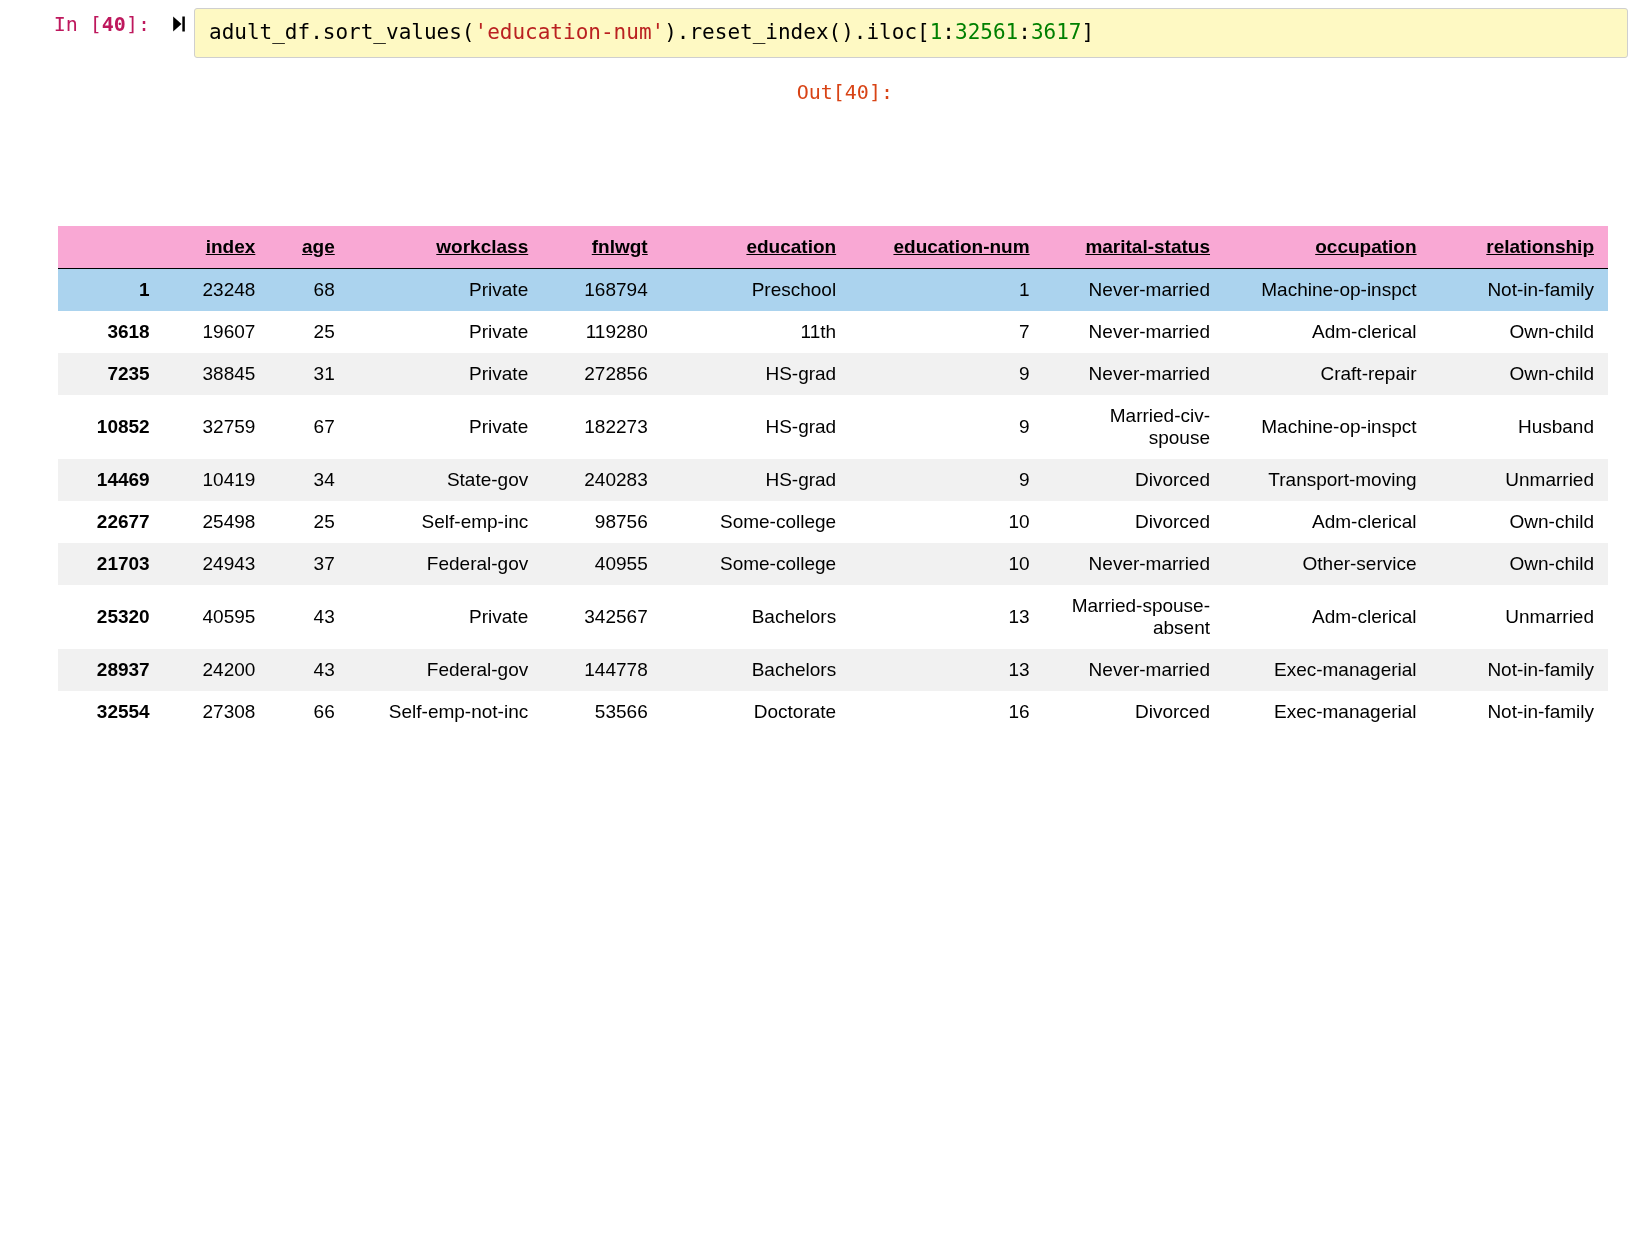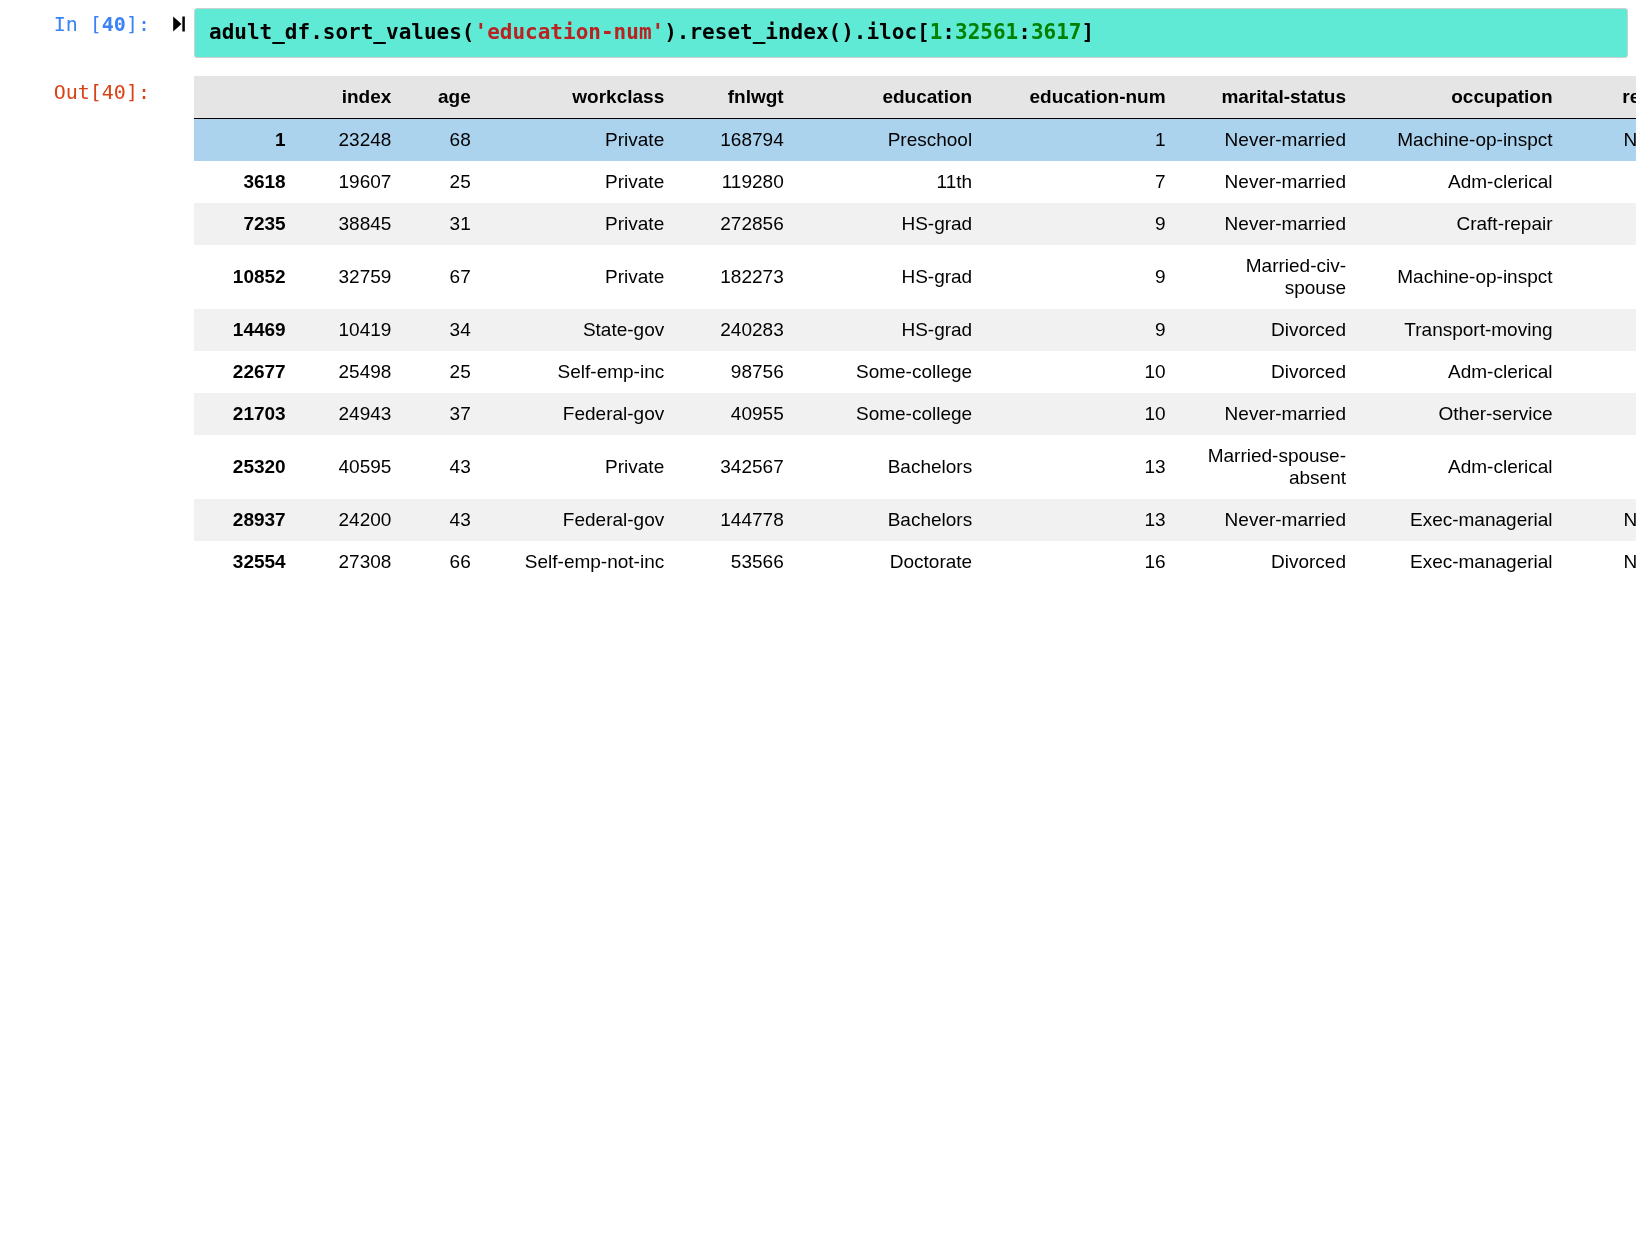--- a/index.html
+++ b/index.html
@@ -25,7 +25,7 @@
     font-size: 20px;
     line-height: 1.6;
   }
-  .in-prompt  { color: #3b82f6; }
+  .in-prompt  { color: #be185d; }
   .in-prompt .num { font-weight: bold; }
   .out-prompt { color: #D84315; }
   .run-icon-col {

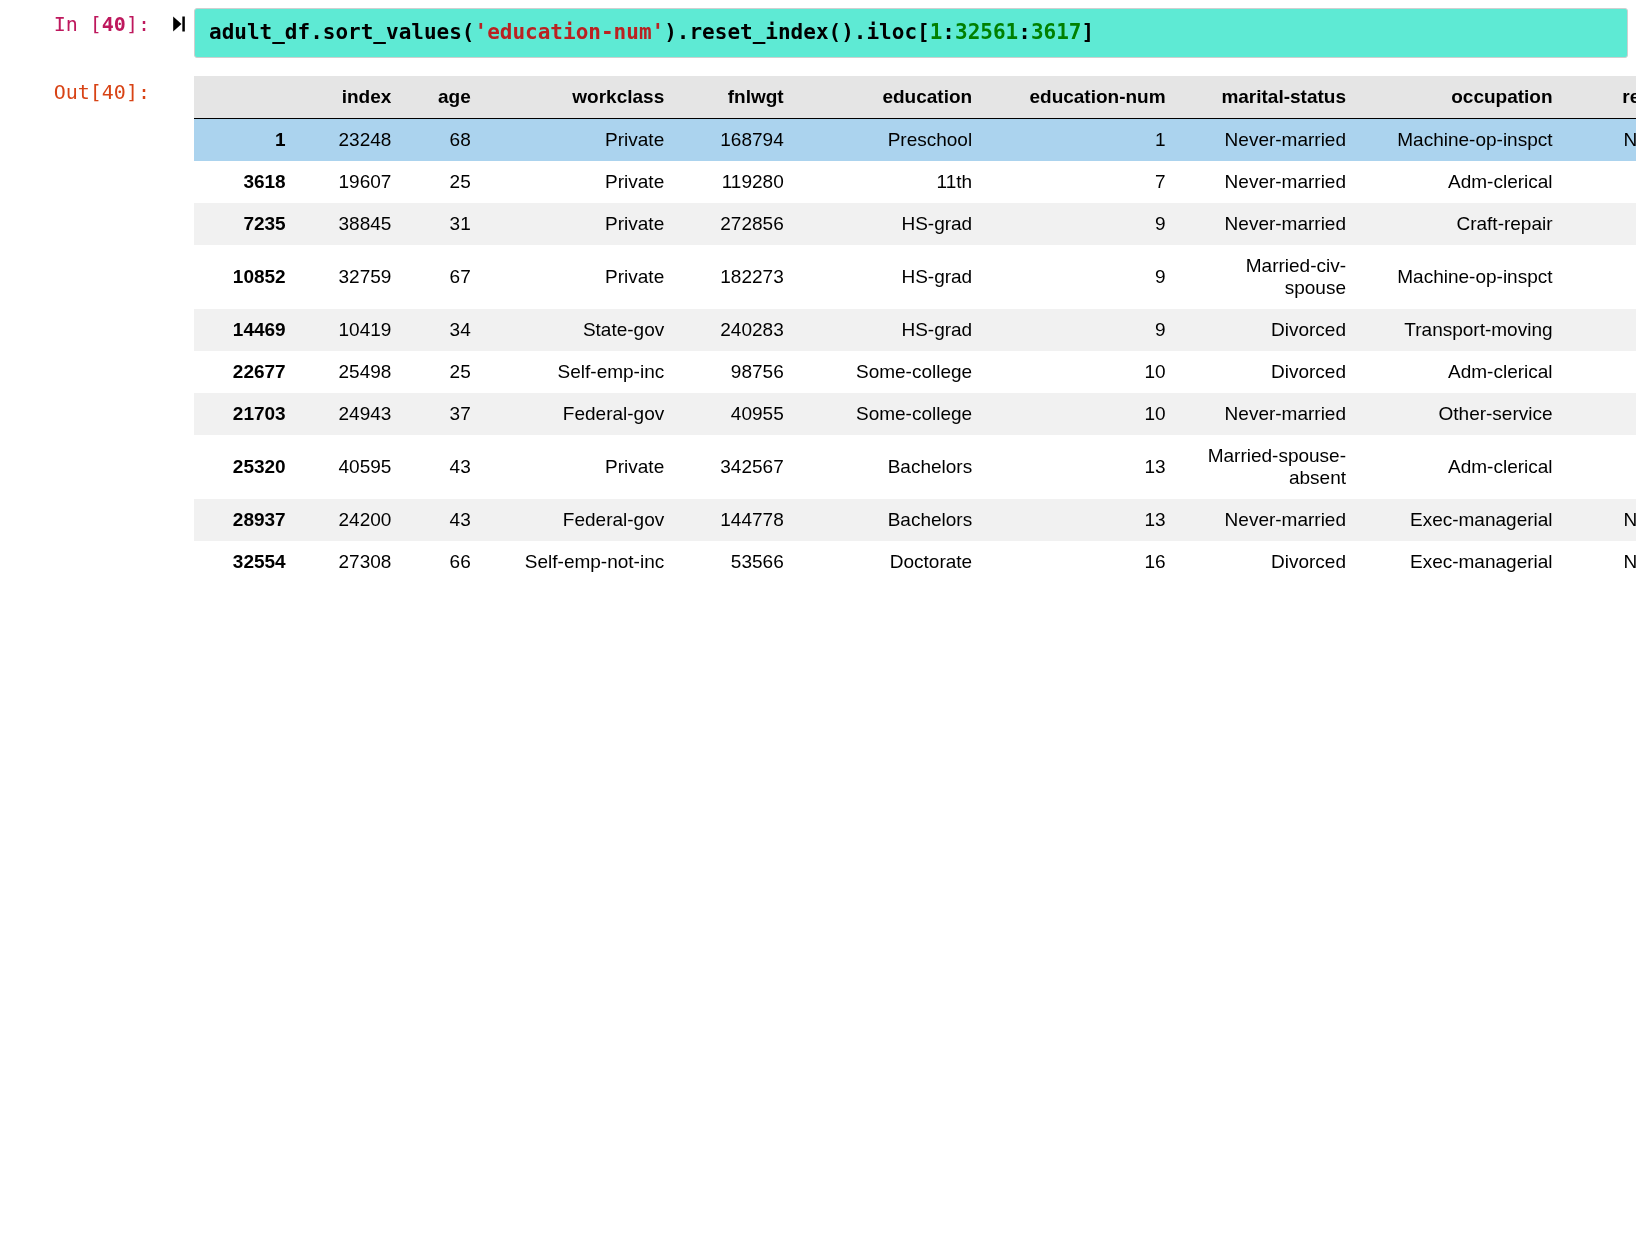--- a/index.html
+++ b/index.html
@@ -39,7 +39,7 @@
   .run-icon-col svg { width: 20px; height: 20px; fill: #000; }
   .code-input {
     flex: 1;
-    background: #5eead4;
+    background: #fef9c3;
     border: 1px solid #cfcfcf;
     border-radius: 3px;
     padding: 8px 14px;
@@ -49,7 +49,6 @@
     white-space: pre;
     overflow-x: auto;
     margin-right: 22px;
-    font-weight: bold;
   }
   .tok-plain  { color: #000; }
   .tok-str    { color: #BA2121; }

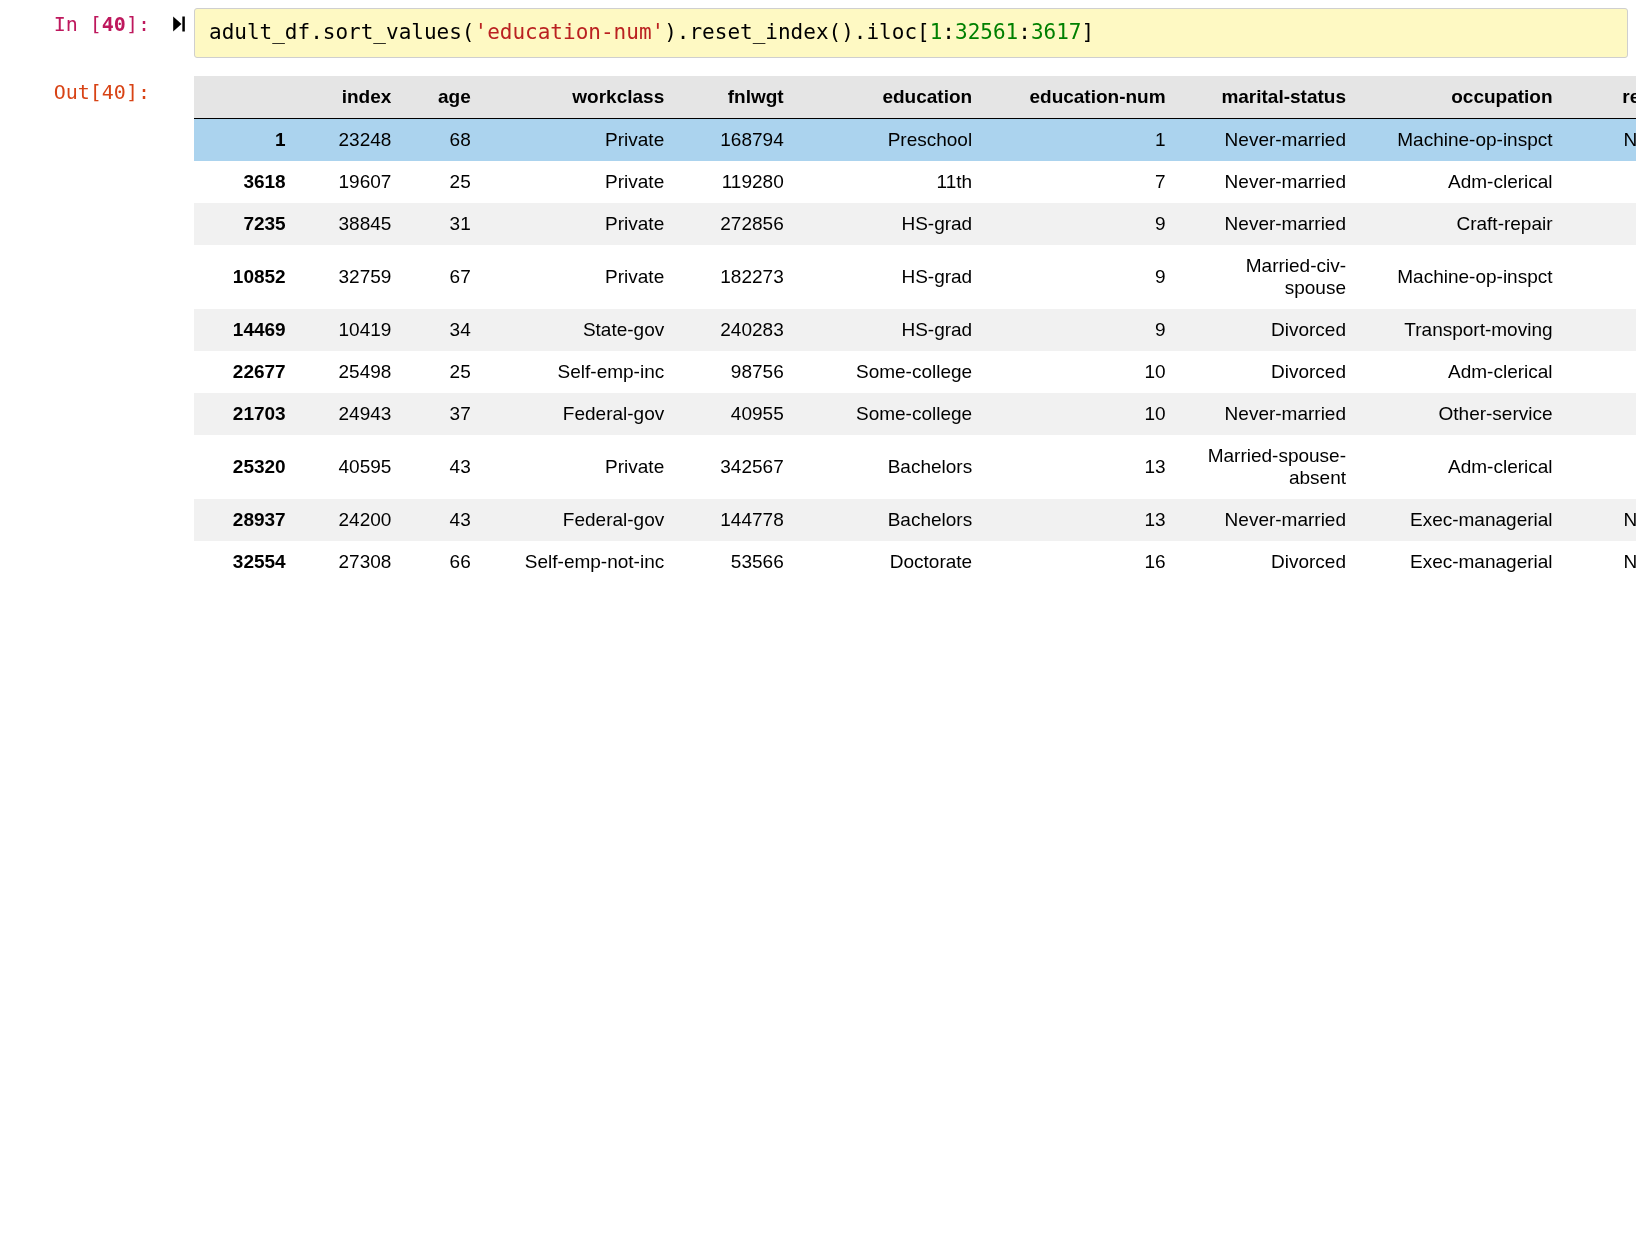--- a/index.html
+++ b/index.html
@@ -56,8 +56,9 @@
 
   .out-row {
     display: flex;
-    align-items: flex-start;
+    align-items: center;
     padding-top: 18px;
+    flex-direction: column;
   }
   .out-area {
     flex: 1;

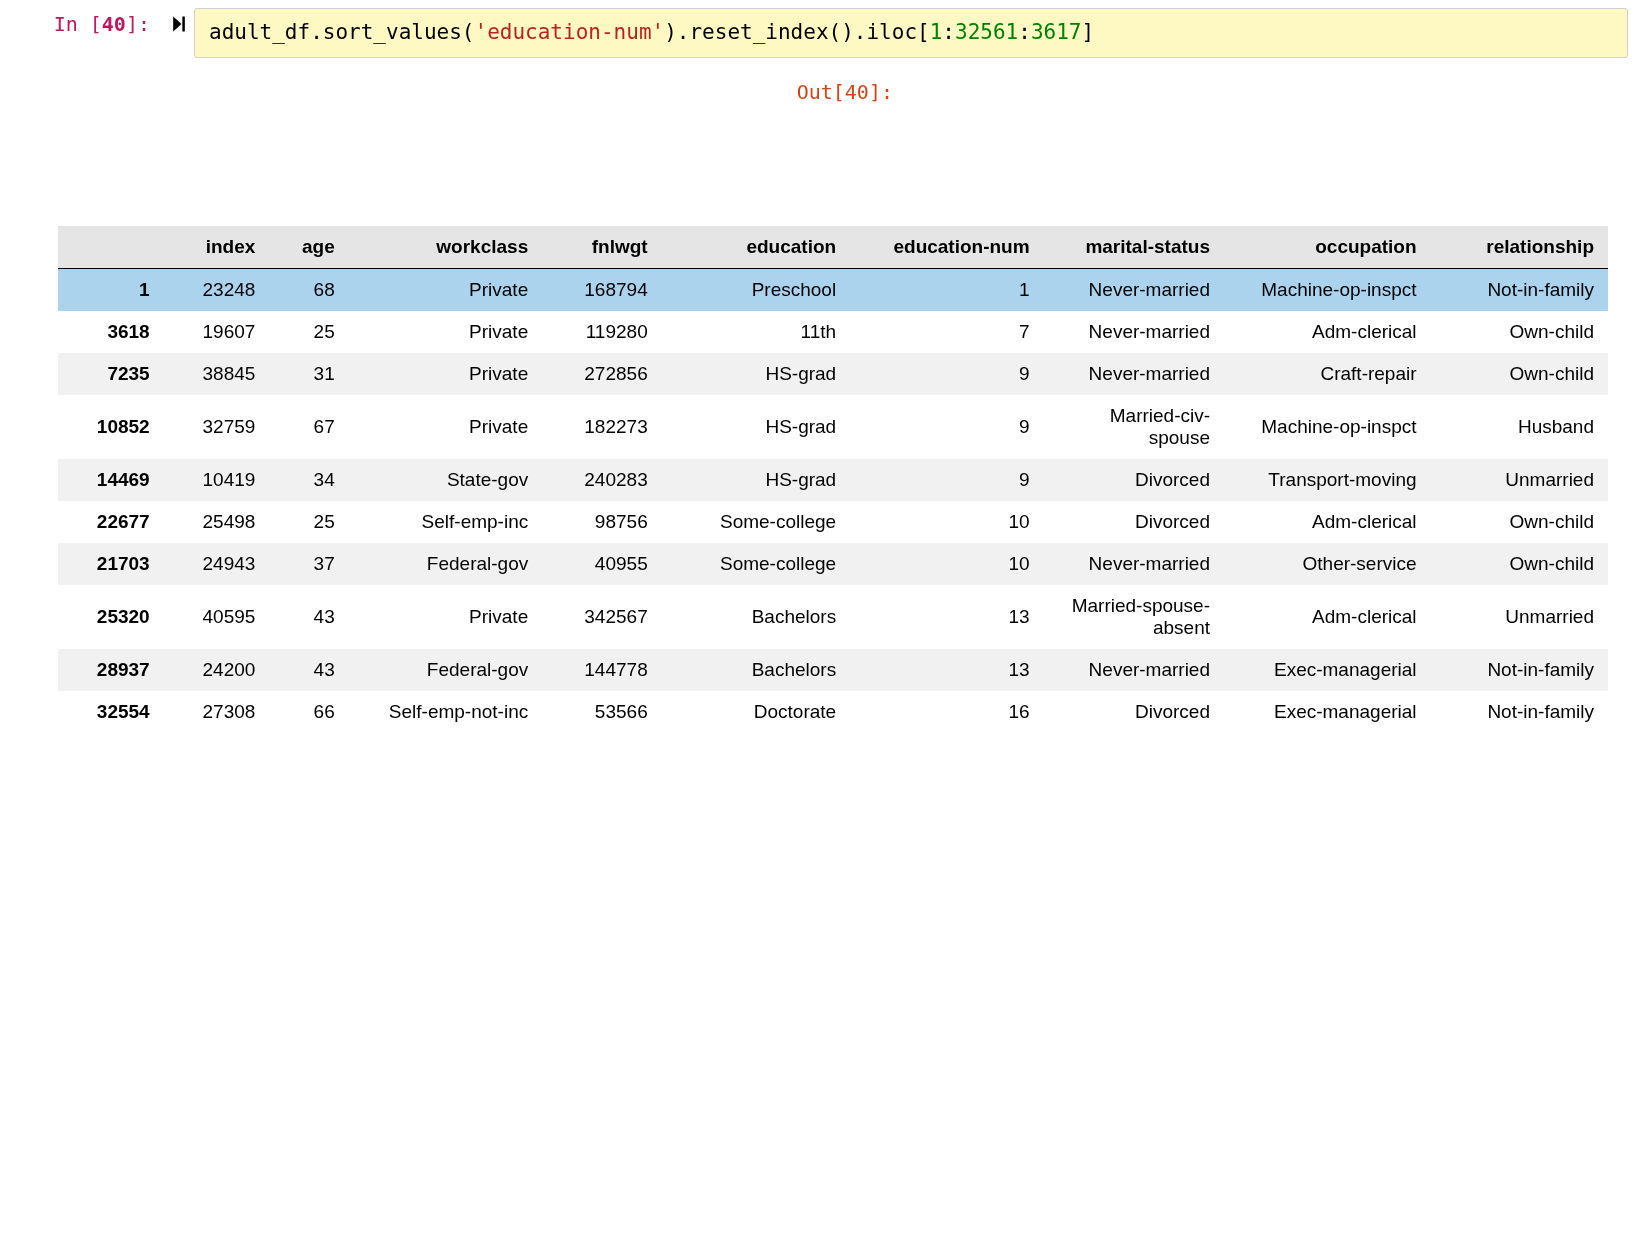--- a/index.html
+++ b/index.html
@@ -84,7 +84,8 @@
     font-weight: 700;
     border-bottom: 1.5px solid #000;
     vertical-align: bottom;
-    background: #e5e5e5;
+    background: #f9a8d4;
+    text-decoration: underline;
   }
   
   table.dataframe thead th.blank {

